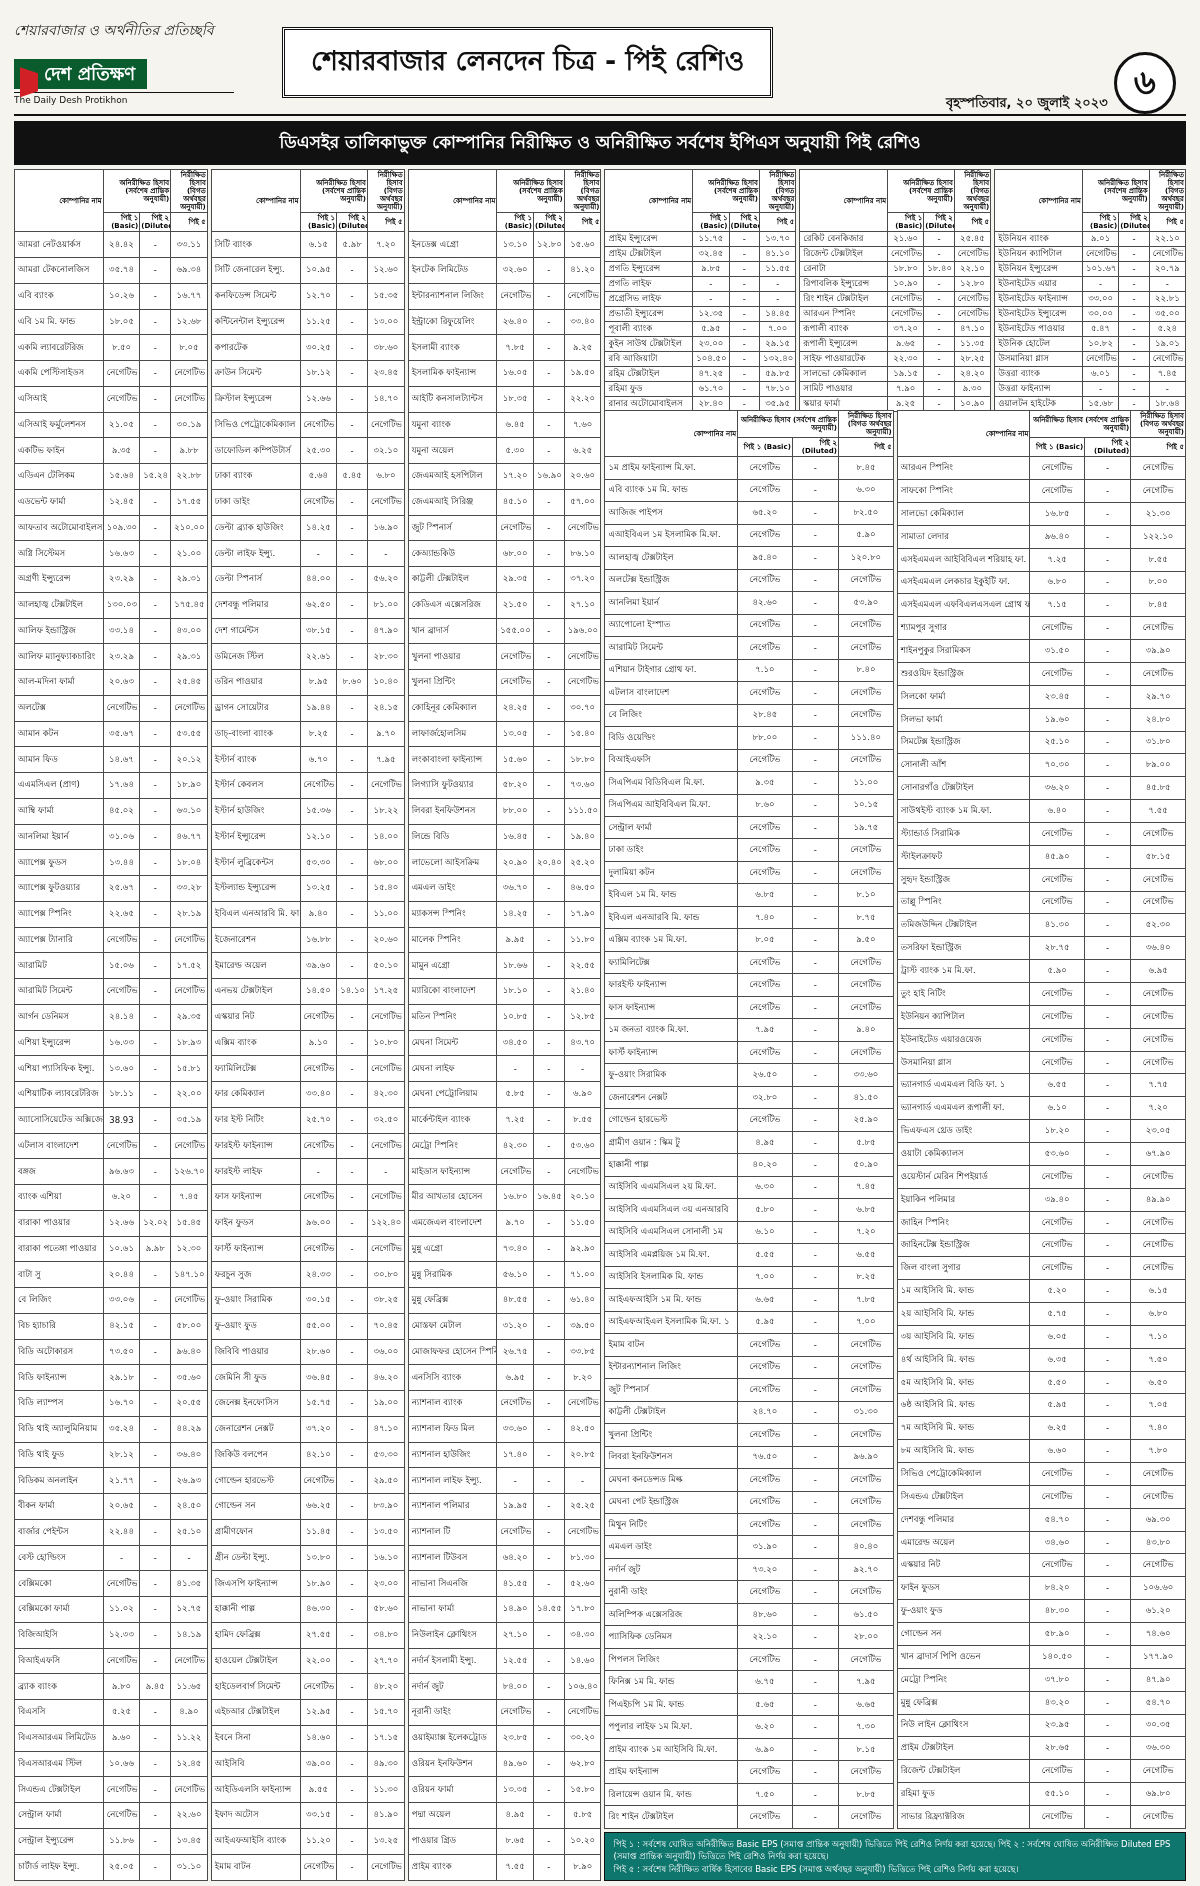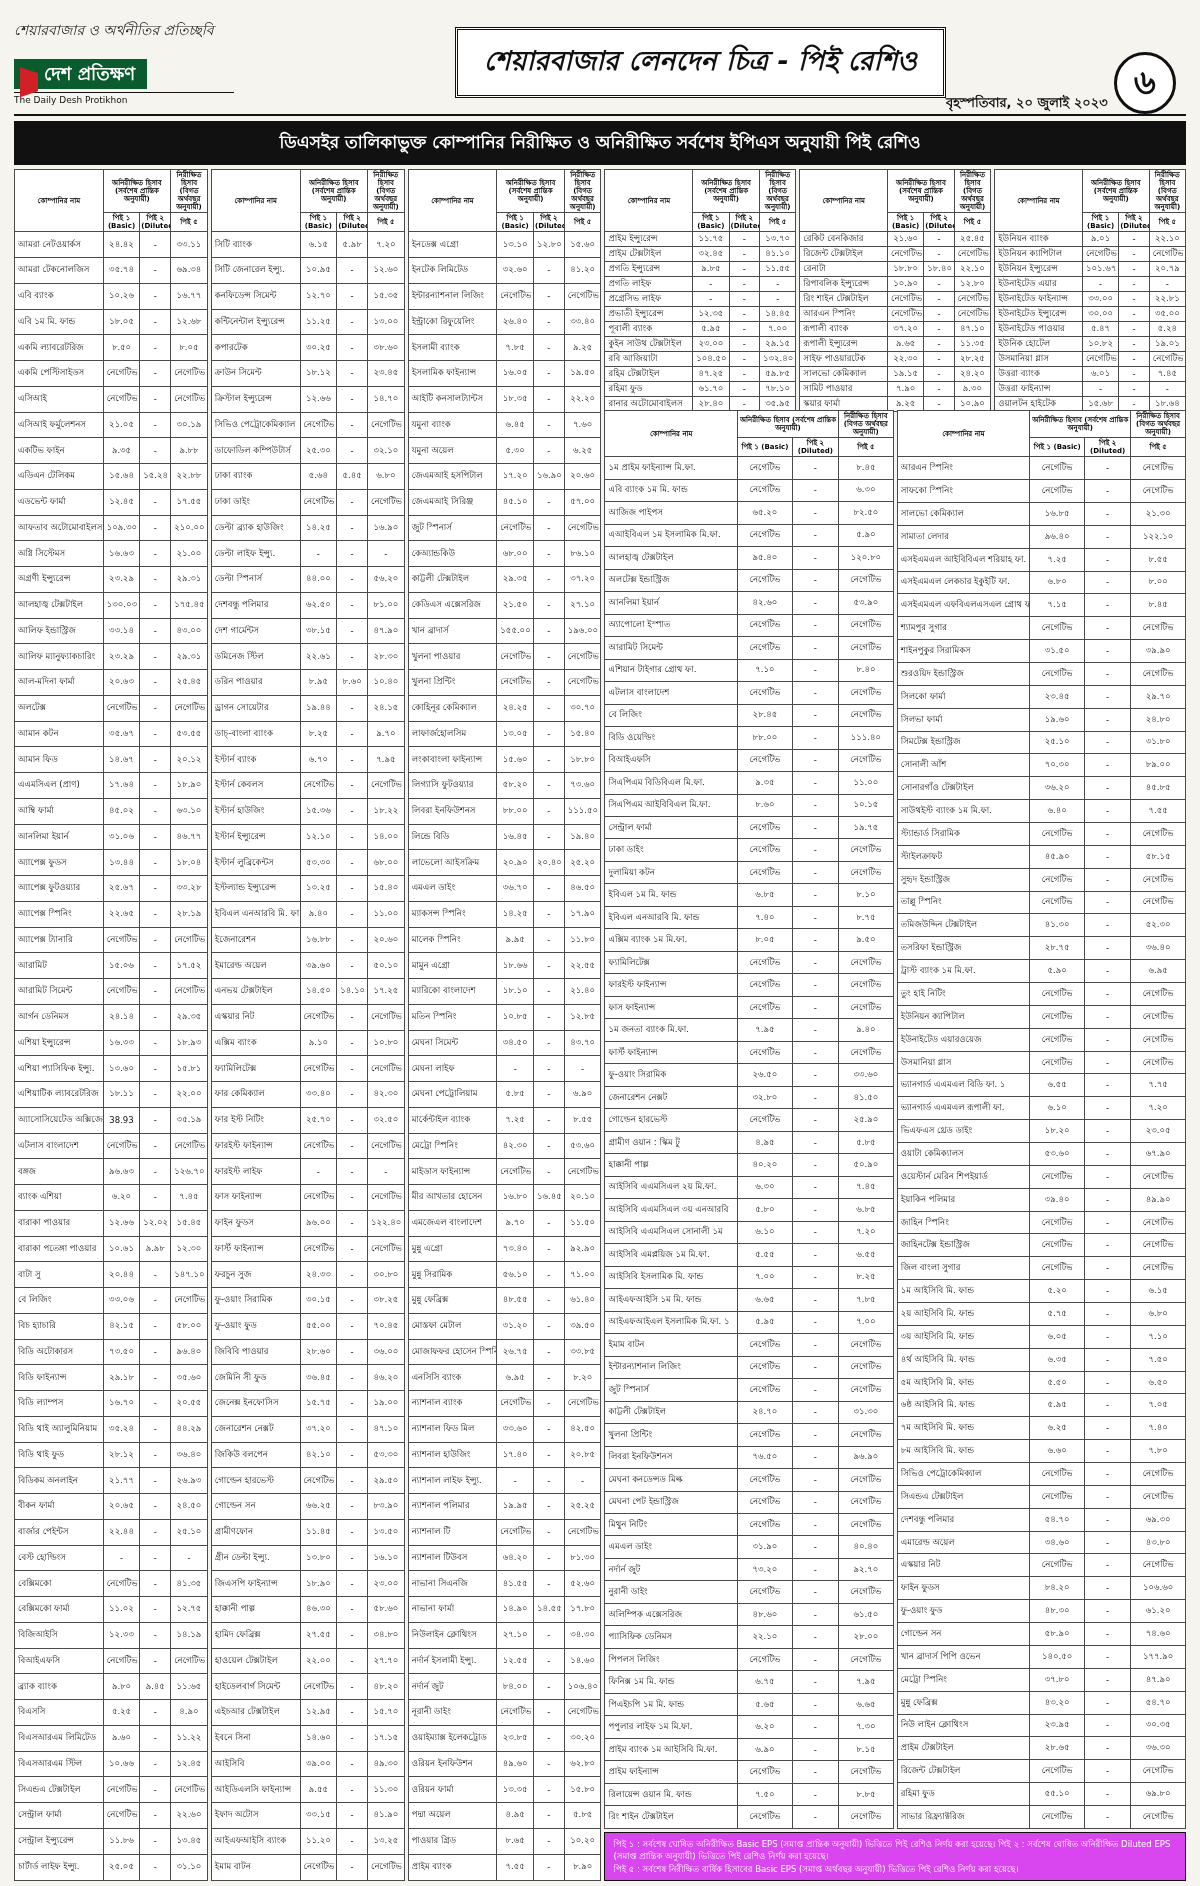--- a/index.html
+++ b/index.html
@@ -11,7 +11,7 @@
   .logo-box{background:#0a5c2e;color:#fff;font-weight:bold;font-size:18px;padding:4px 12px 4px 30px;position:relative;display:inline-block;width:fit-content;line-height:1.2;}
   .logo-box .flag{position:absolute;left:6px;top:8px;width:18px;height:30px;background:#d12026;clip-path:polygon(0 0,100% 20%,100% 80%,0 100%);}
   .paper-en{font-size:9px;color:#111;border-top:1px solid #111;margin-top:3px;padding-top:2px;width:220px;}
-  .titlewrap{flex:1;display:flex;align-items:center;justify-content:flex-end;font-style:italic;}
+  .titlewrap{flex:1;display:flex;align-items:center;justify-content:flex-start;}
   .titlebox{border:3px double #111;padding:10px 26px;font-size:27px;font-weight:bold;color:#111;background:#fff;}
   .dateblock{width:240px;display:flex;flex-direction:row;align-items:flex-end;justify-content:flex-start;gap:6px;}
   .datetxt{font-size:13px;font-weight:bold;color:#111;}

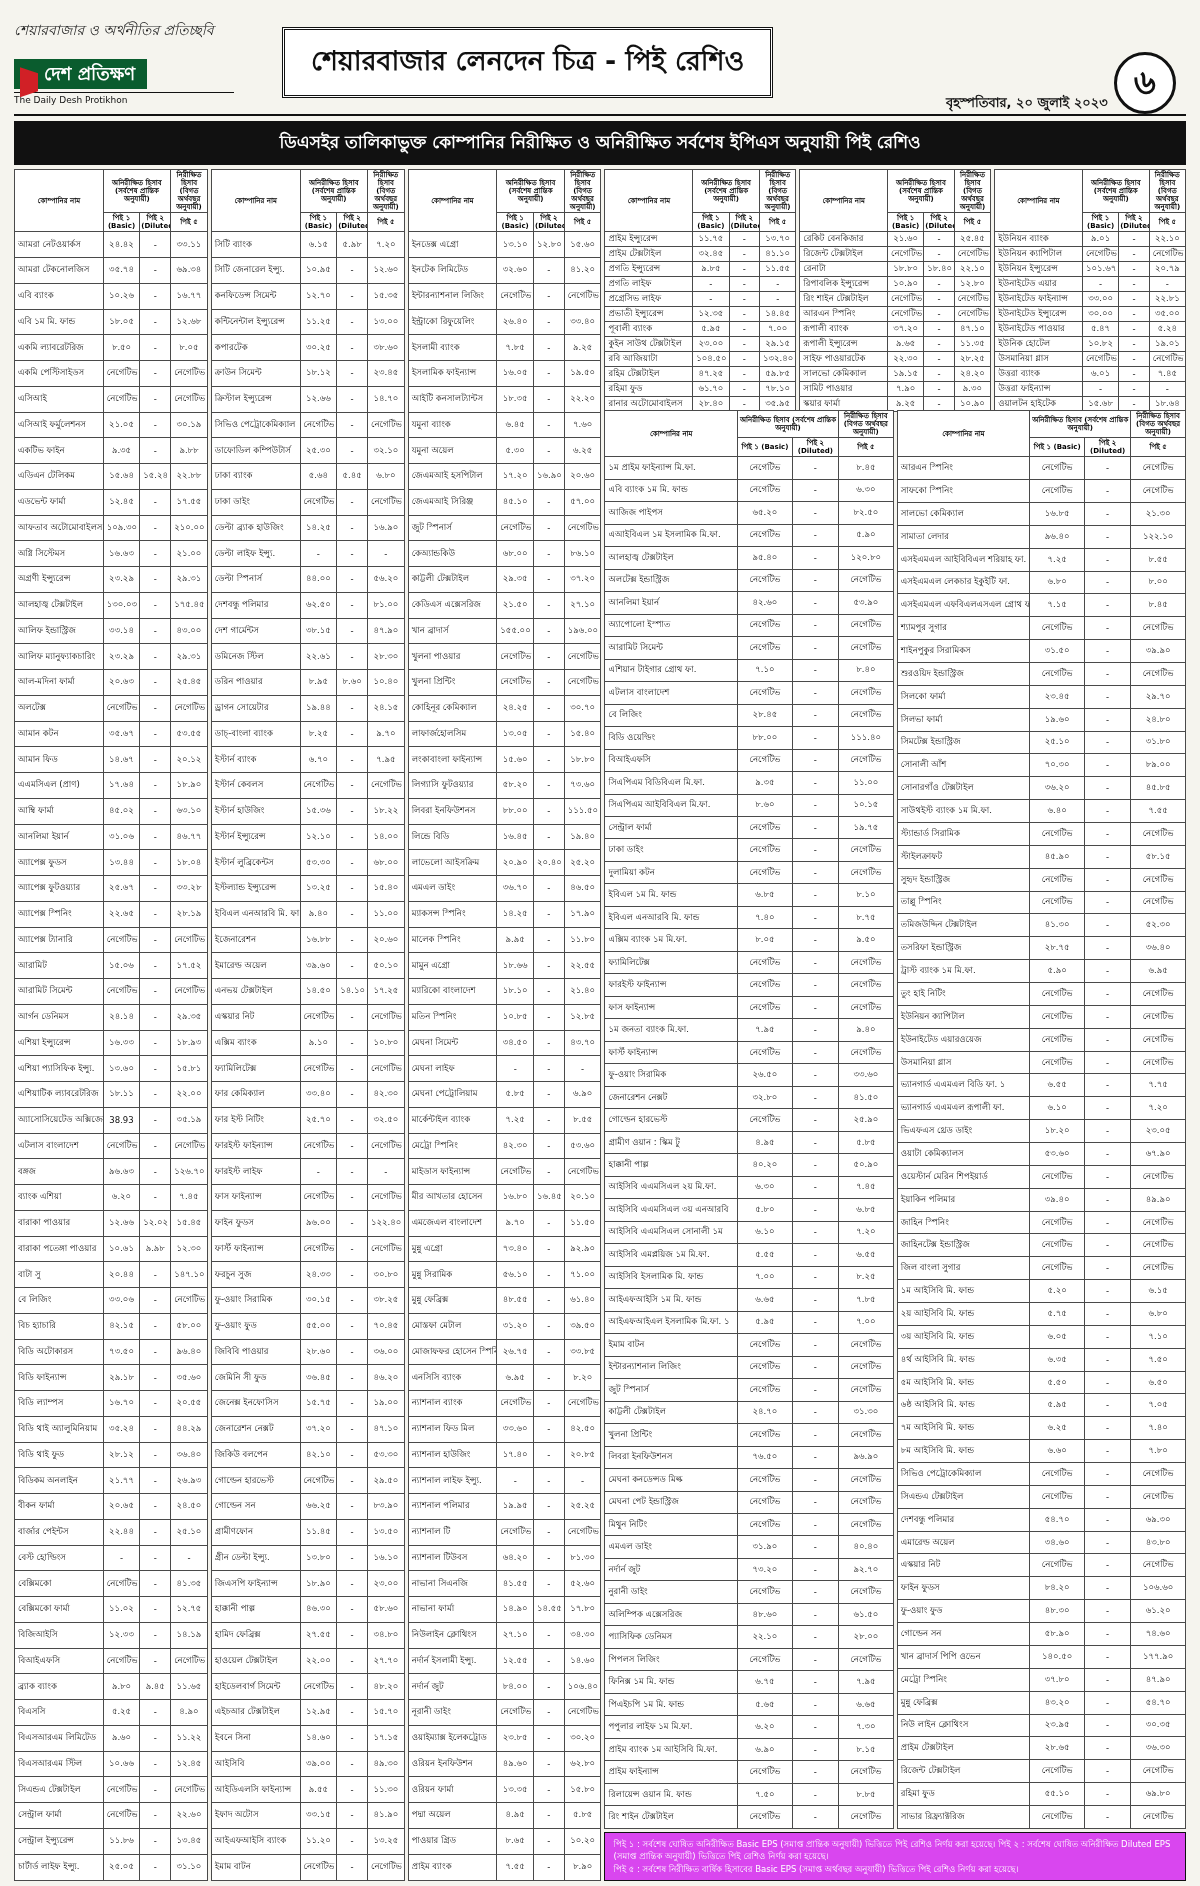--- a/index.html
+++ b/index.html
@@ -31,7 +31,7 @@
   
   table.pe{width:100%;height:100%;border-collapse:collapse;background:#fff;table-layout:fixed;}
   table.pe th,table.pe td{border:1px solid #4a4a4a;overflow:hidden;white-space:nowrap;text-overflow:clip;}
-  table.pe th{font-size:7px;font-weight:bold;text-align:center;padding:1px;line-height:1.15;white-space:normal;}
+  table.pe th{font-size:7px;font-weight:bold;text-align:right;padding:1px;line-height:1.15;white-space:normal;}
   table.pe td{font-size:8.5px;padding:0 3px;color:#111;}
   table.pe td.n{text-align:left;}
   table.pe td.v{text-align:center;}

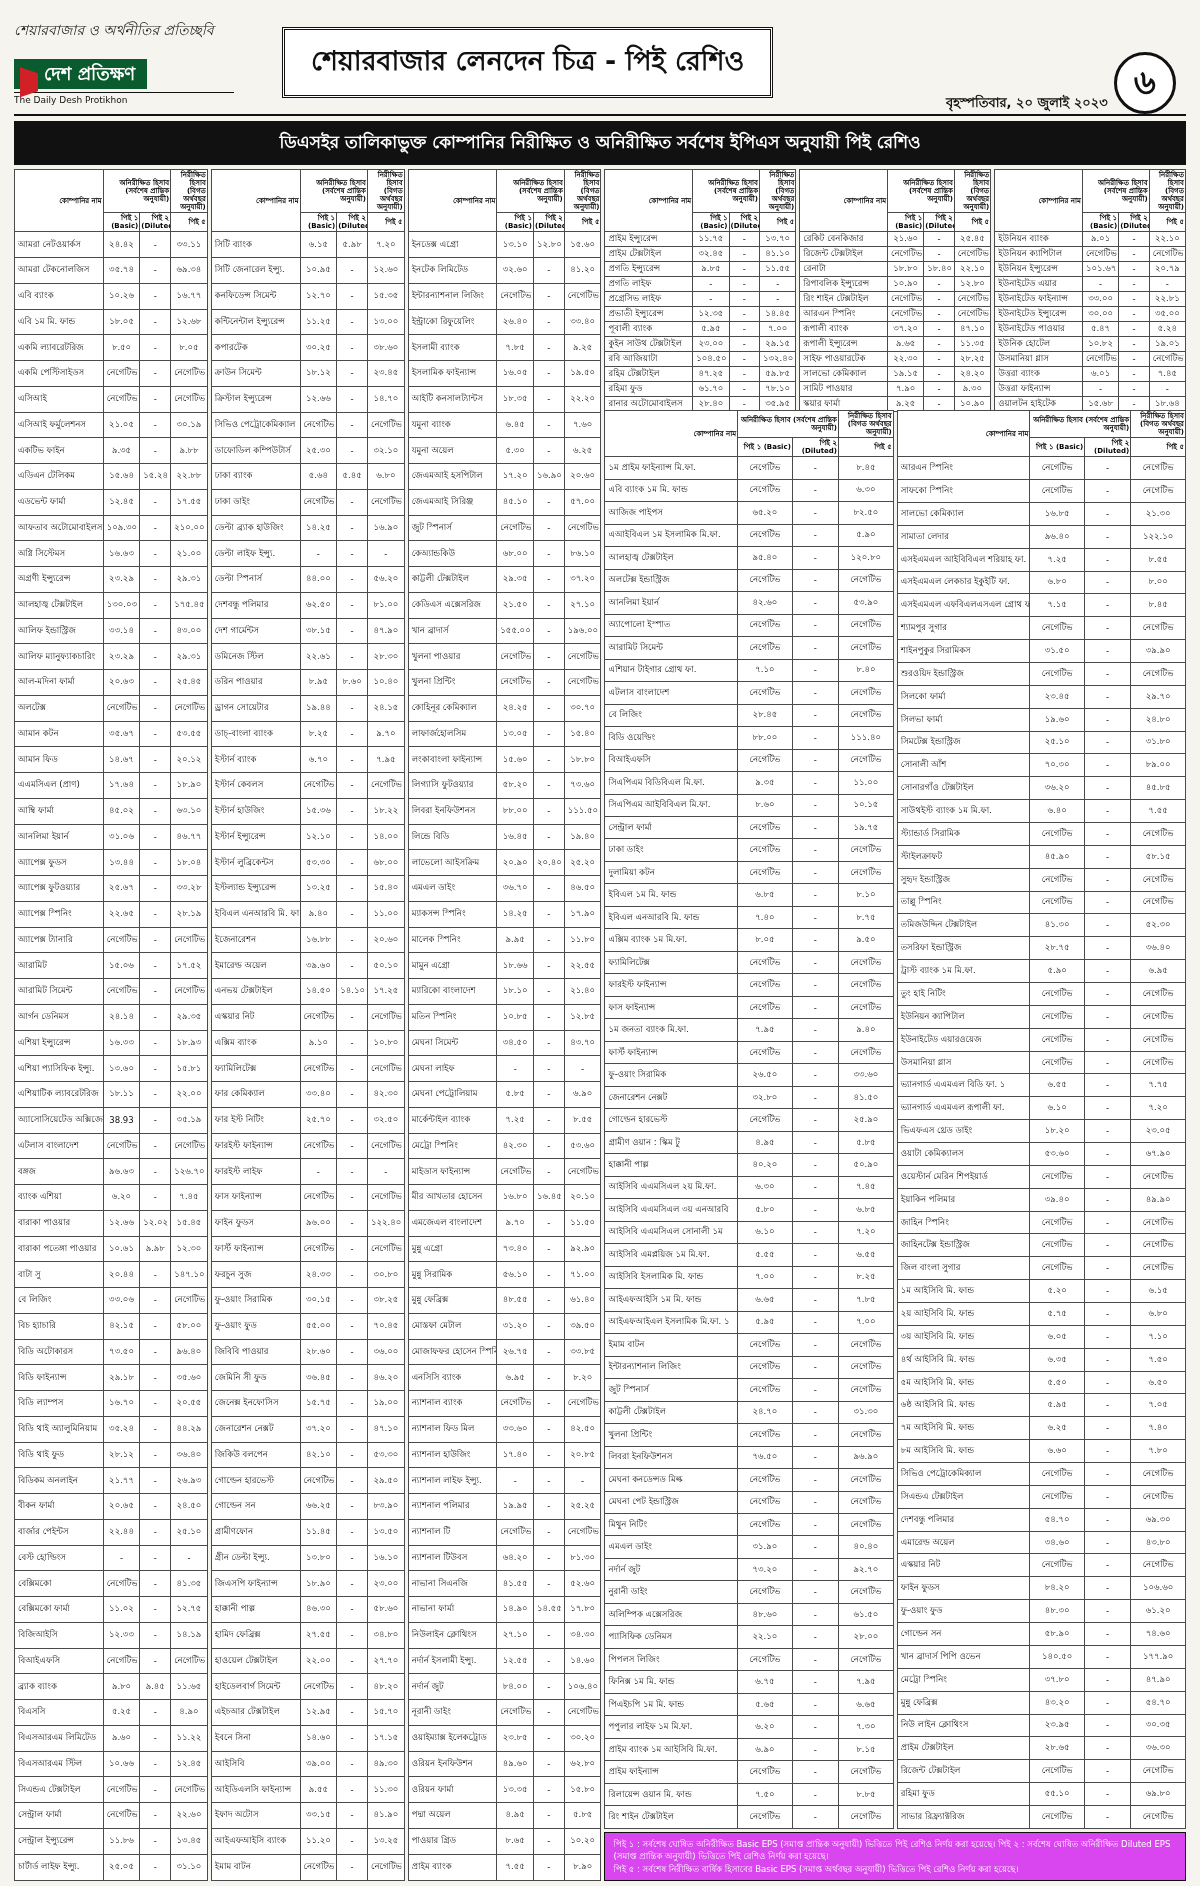--- a/index.html
+++ b/index.html
@@ -27,7 +27,7 @@
   .margin-title{border:2px solid #111;background:#fff;text-align:center;font-size:16px;font-weight:bold;padding:4px 0;color:#111;}
   .margin-tables{flex:1;display:flex;gap:3px;min-height:0;}
   .margin-tables .mcol{flex:1;min-width:0;}
-  .footnote{background:#d946ef;color:#fff;font-size:8.5px;line-height:1.45;padding:5px 8px;border:1px solid #111;}
+  .footnote{background:#0f766e;color:#fff;font-size:8.5px;line-height:1.45;padding:5px 8px;border:1px solid #111;}
   
   table.pe{width:100%;height:100%;border-collapse:collapse;background:#fff;table-layout:fixed;}
   table.pe th,table.pe td{border:1px solid #4a4a4a;overflow:hidden;white-space:nowrap;text-overflow:clip;}

